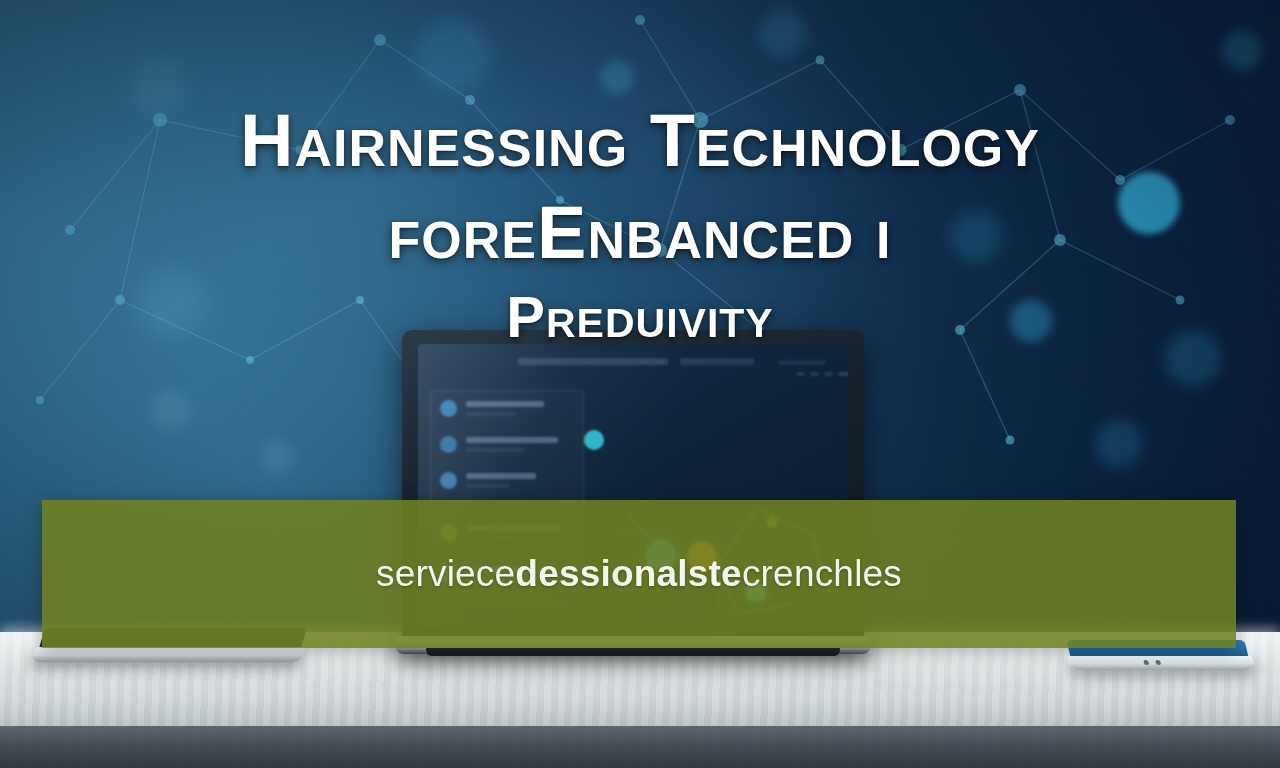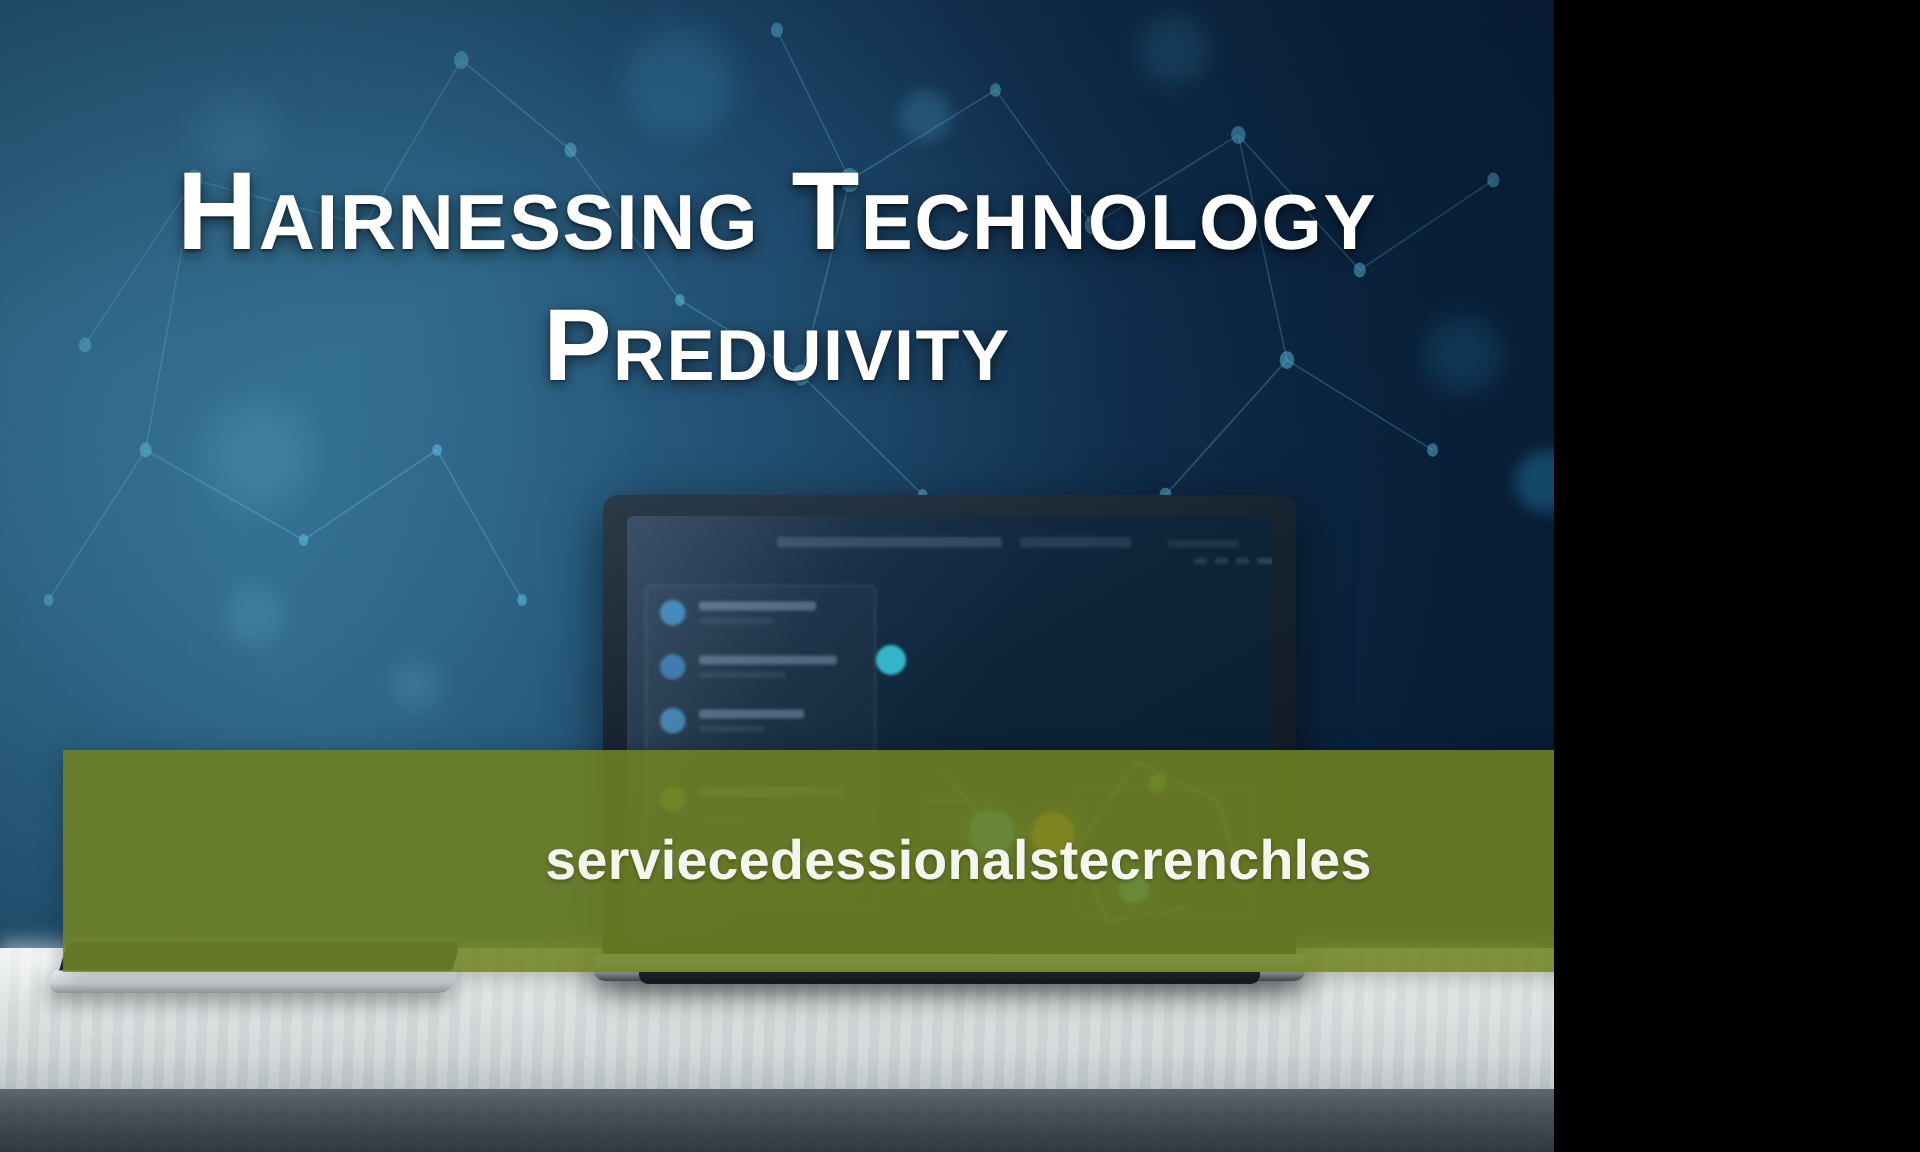--- a/index.html
+++ b/index.html
@@ -8,7 +8,7 @@
 
   .canvas{
     position:relative;
-    width:1036px;height:768px;
+    width:1280px;height:768px;
     overflow:hidden;
     background:#123a57;
   }

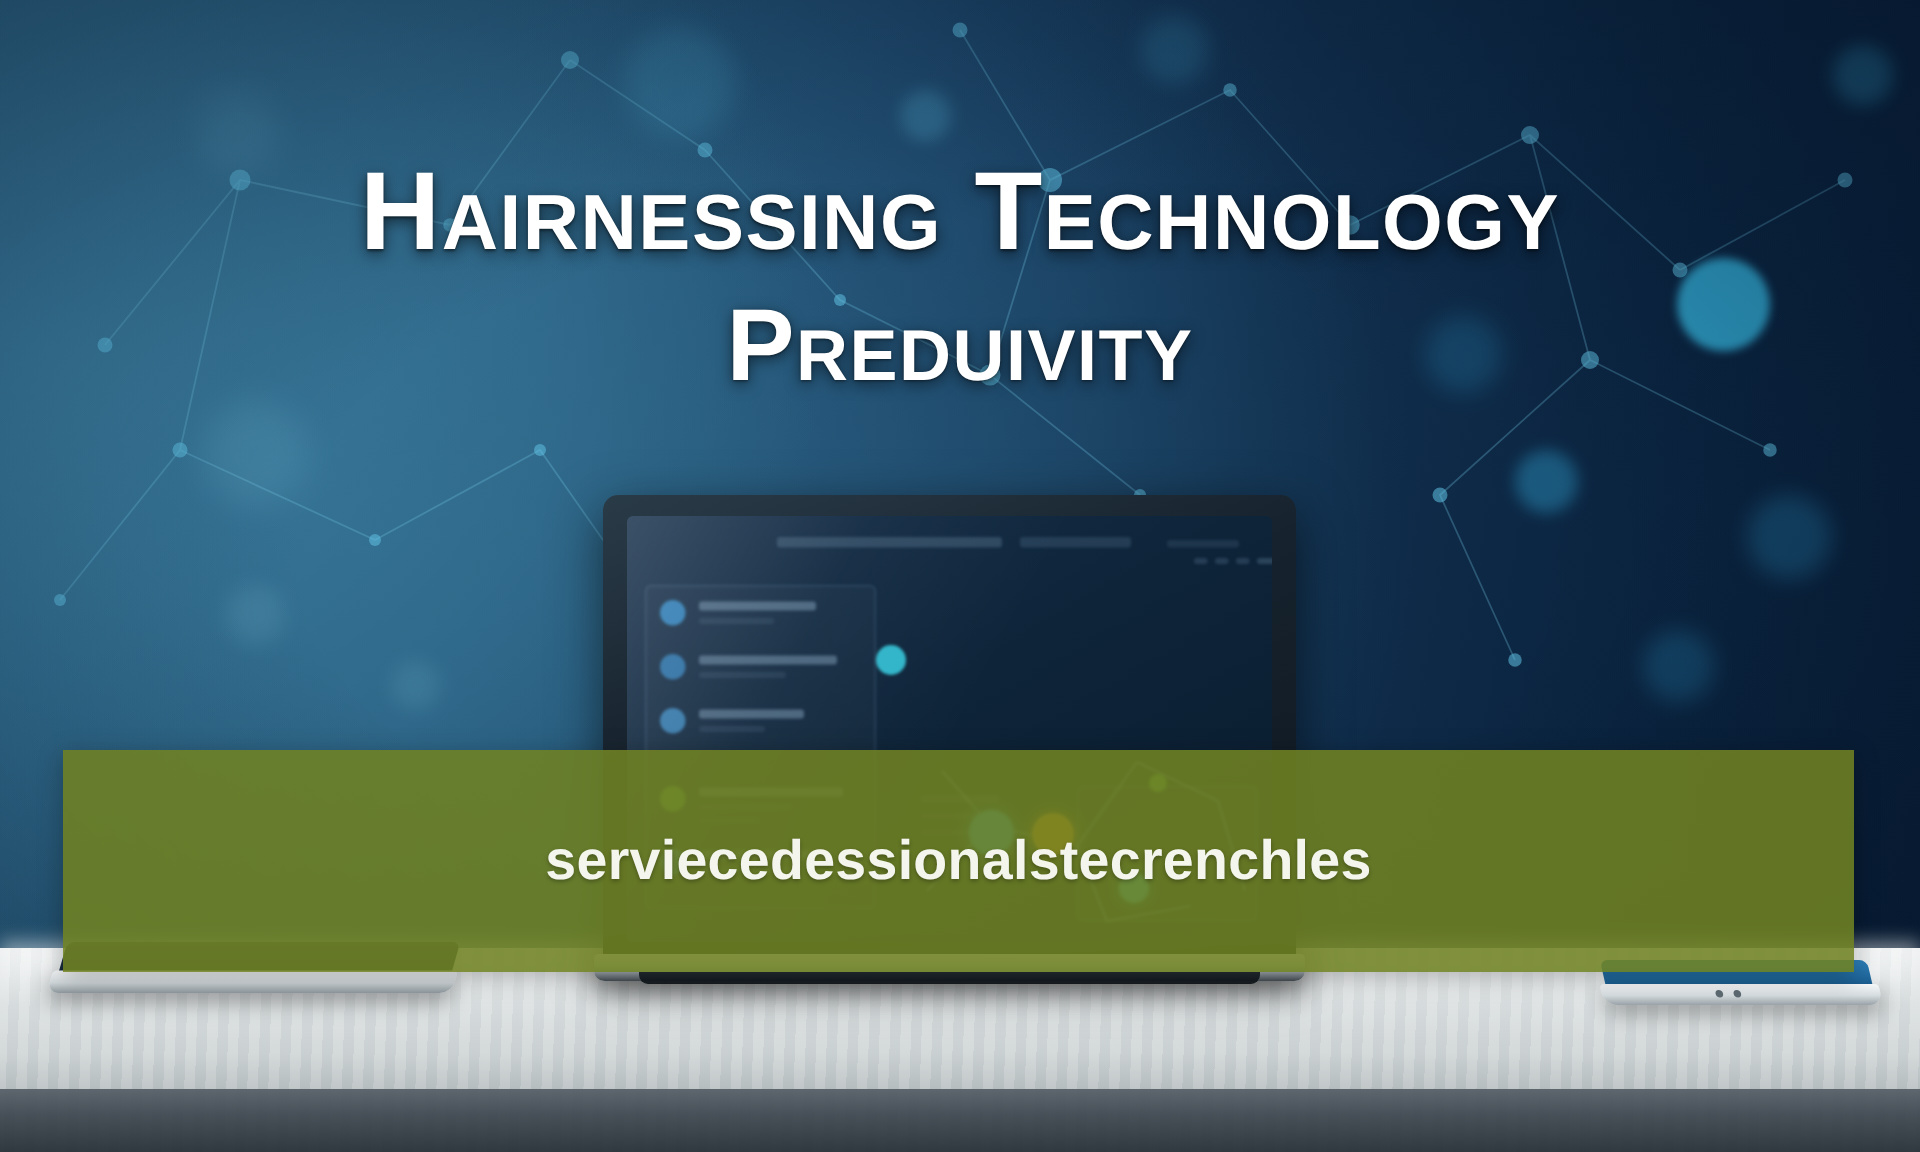--- a/index.html
+++ b/index.html
@@ -302,6 +302,7 @@
 
   <div class="headline">
     <div class="hl1">Hairnessing Technology</div>
+    <div class="hl2">foreEnbanced ı</div>
     <div class="hl3">Preduıvıty</div>
   </div>
 

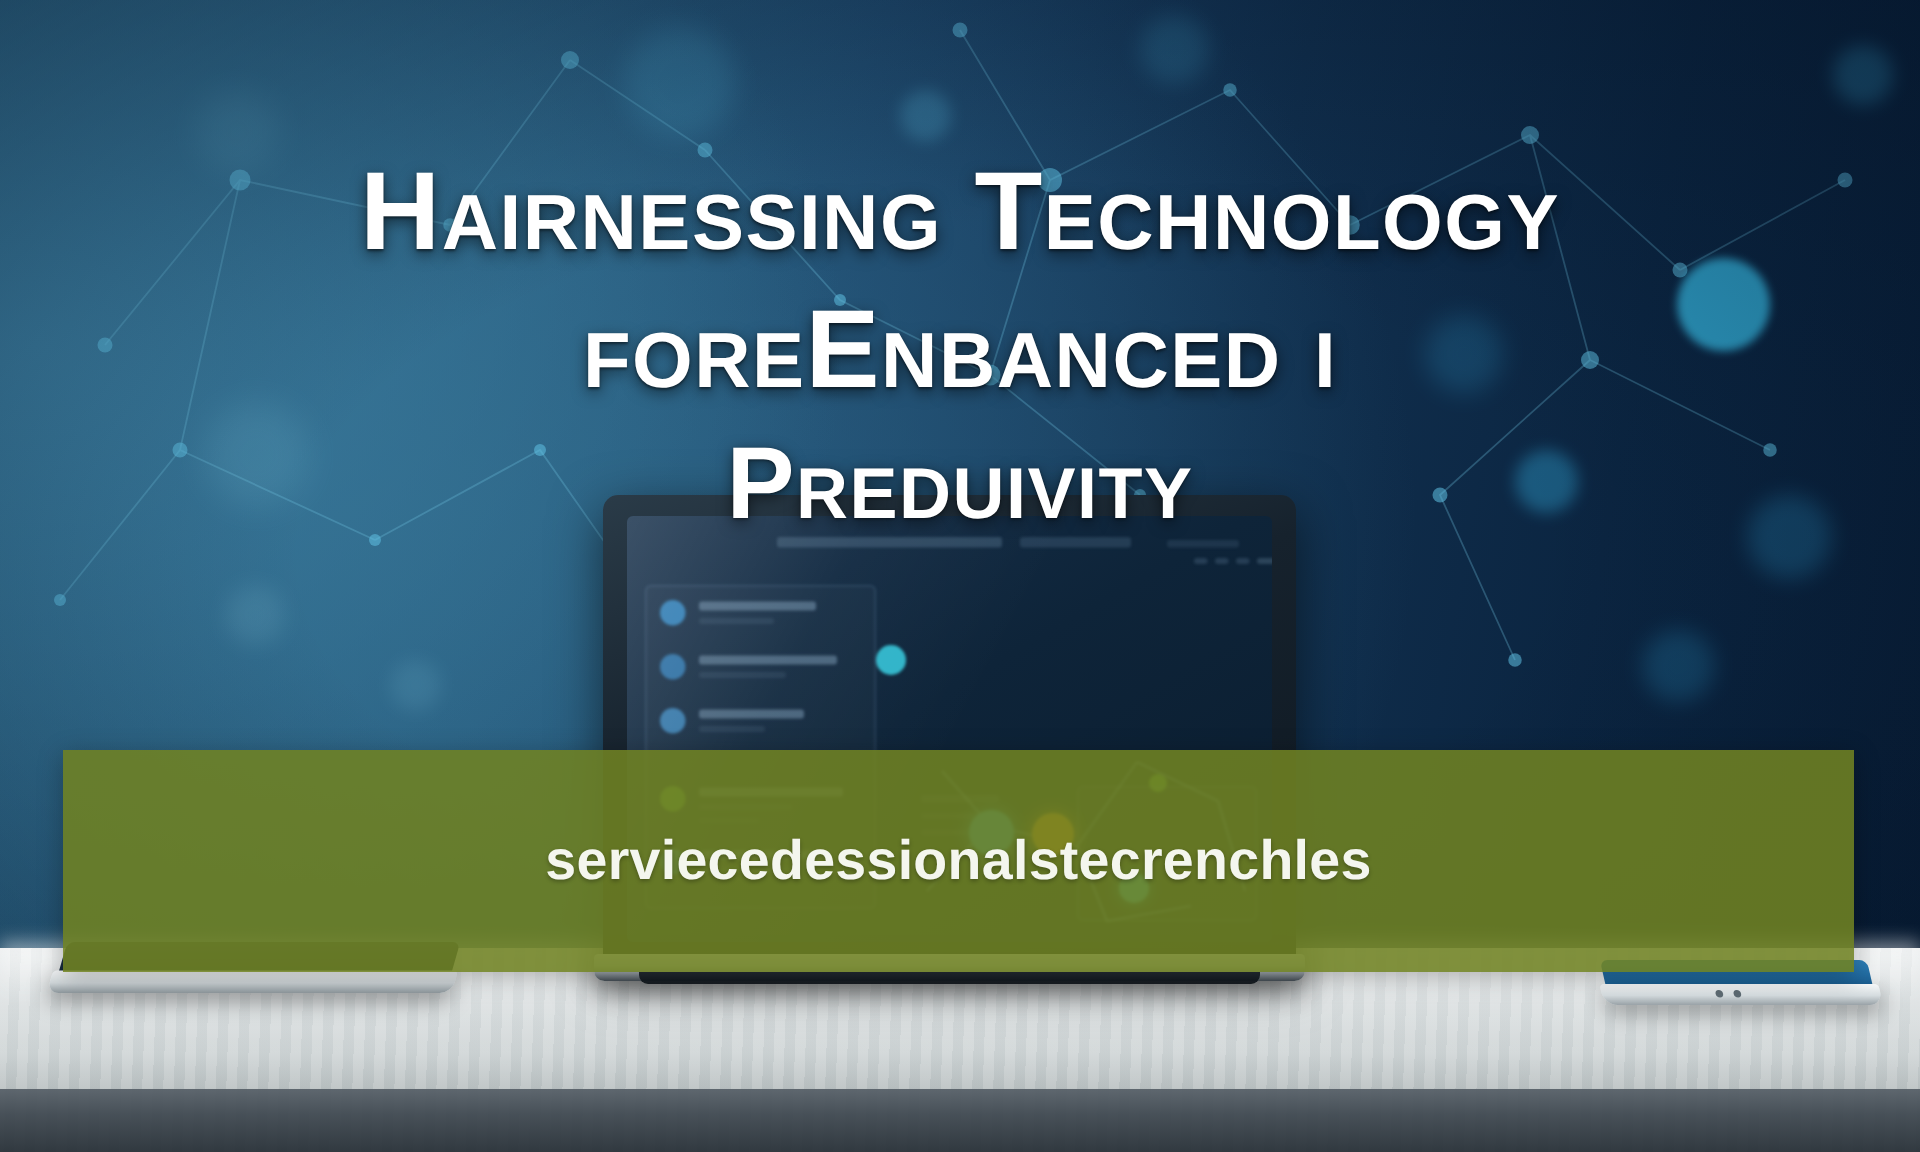--- a/index.html
+++ b/index.html
@@ -130,7 +130,7 @@
   }
   .hl1{font-size:74px;white-space:nowrap;}
   .hl2{font-size:74px;margin-top:18px;white-space:nowrap;}
-  .hl3{font-size:68px;margin-top:18px;white-space:nowrap;}
+  .hl3{font-size:58px;margin-top:18px;white-space:nowrap;}
 
   
   .banner{

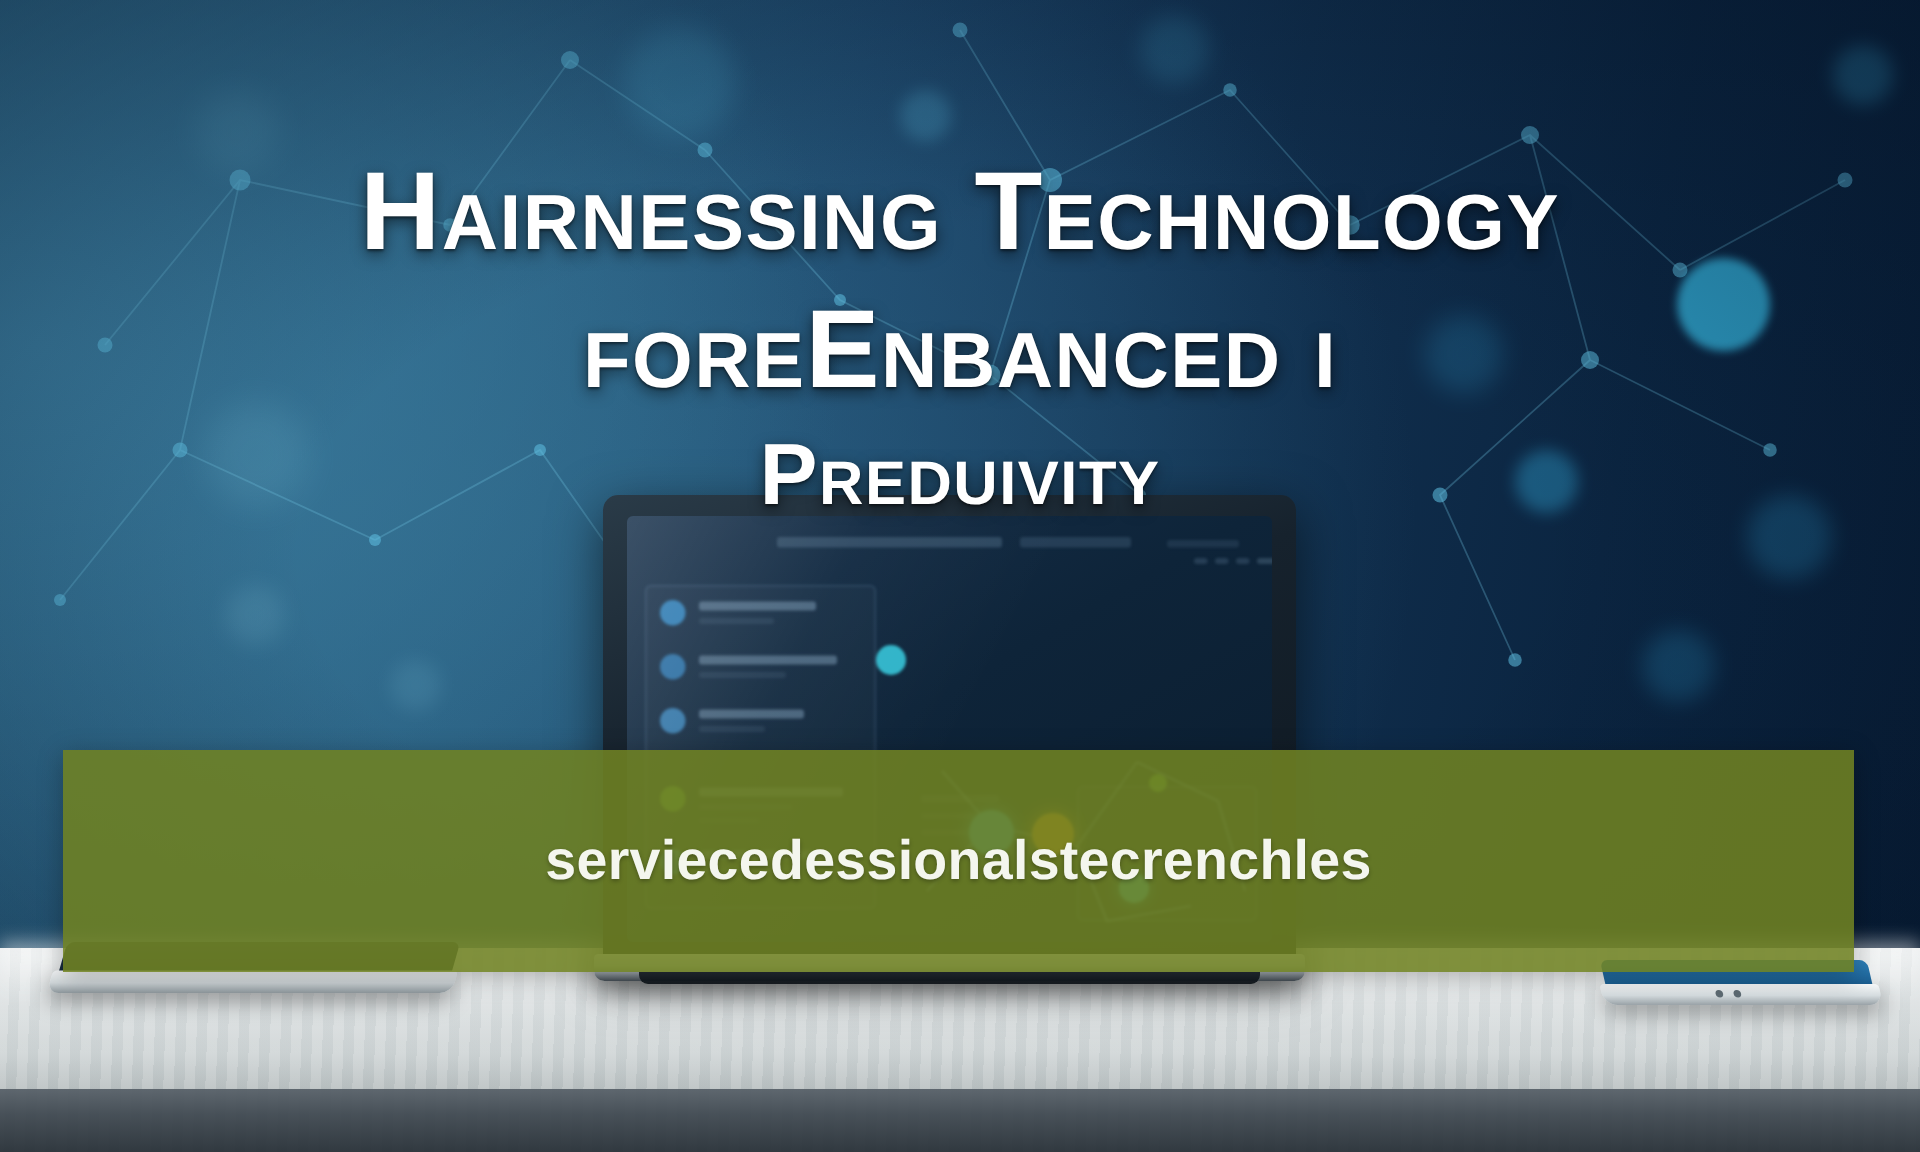--- a/index.html
+++ b/index.html
@@ -149,7 +149,7 @@
     text-shadow:0 1px 3px rgba(0,0,0,.30);
   }
   .bl{white-space:nowrap;}
-  .w-light{font-weight:bold;}
+  .w-light{font-weight:normal;}
   .w-bold{font-weight:bold;}
 </style>
 </head>

